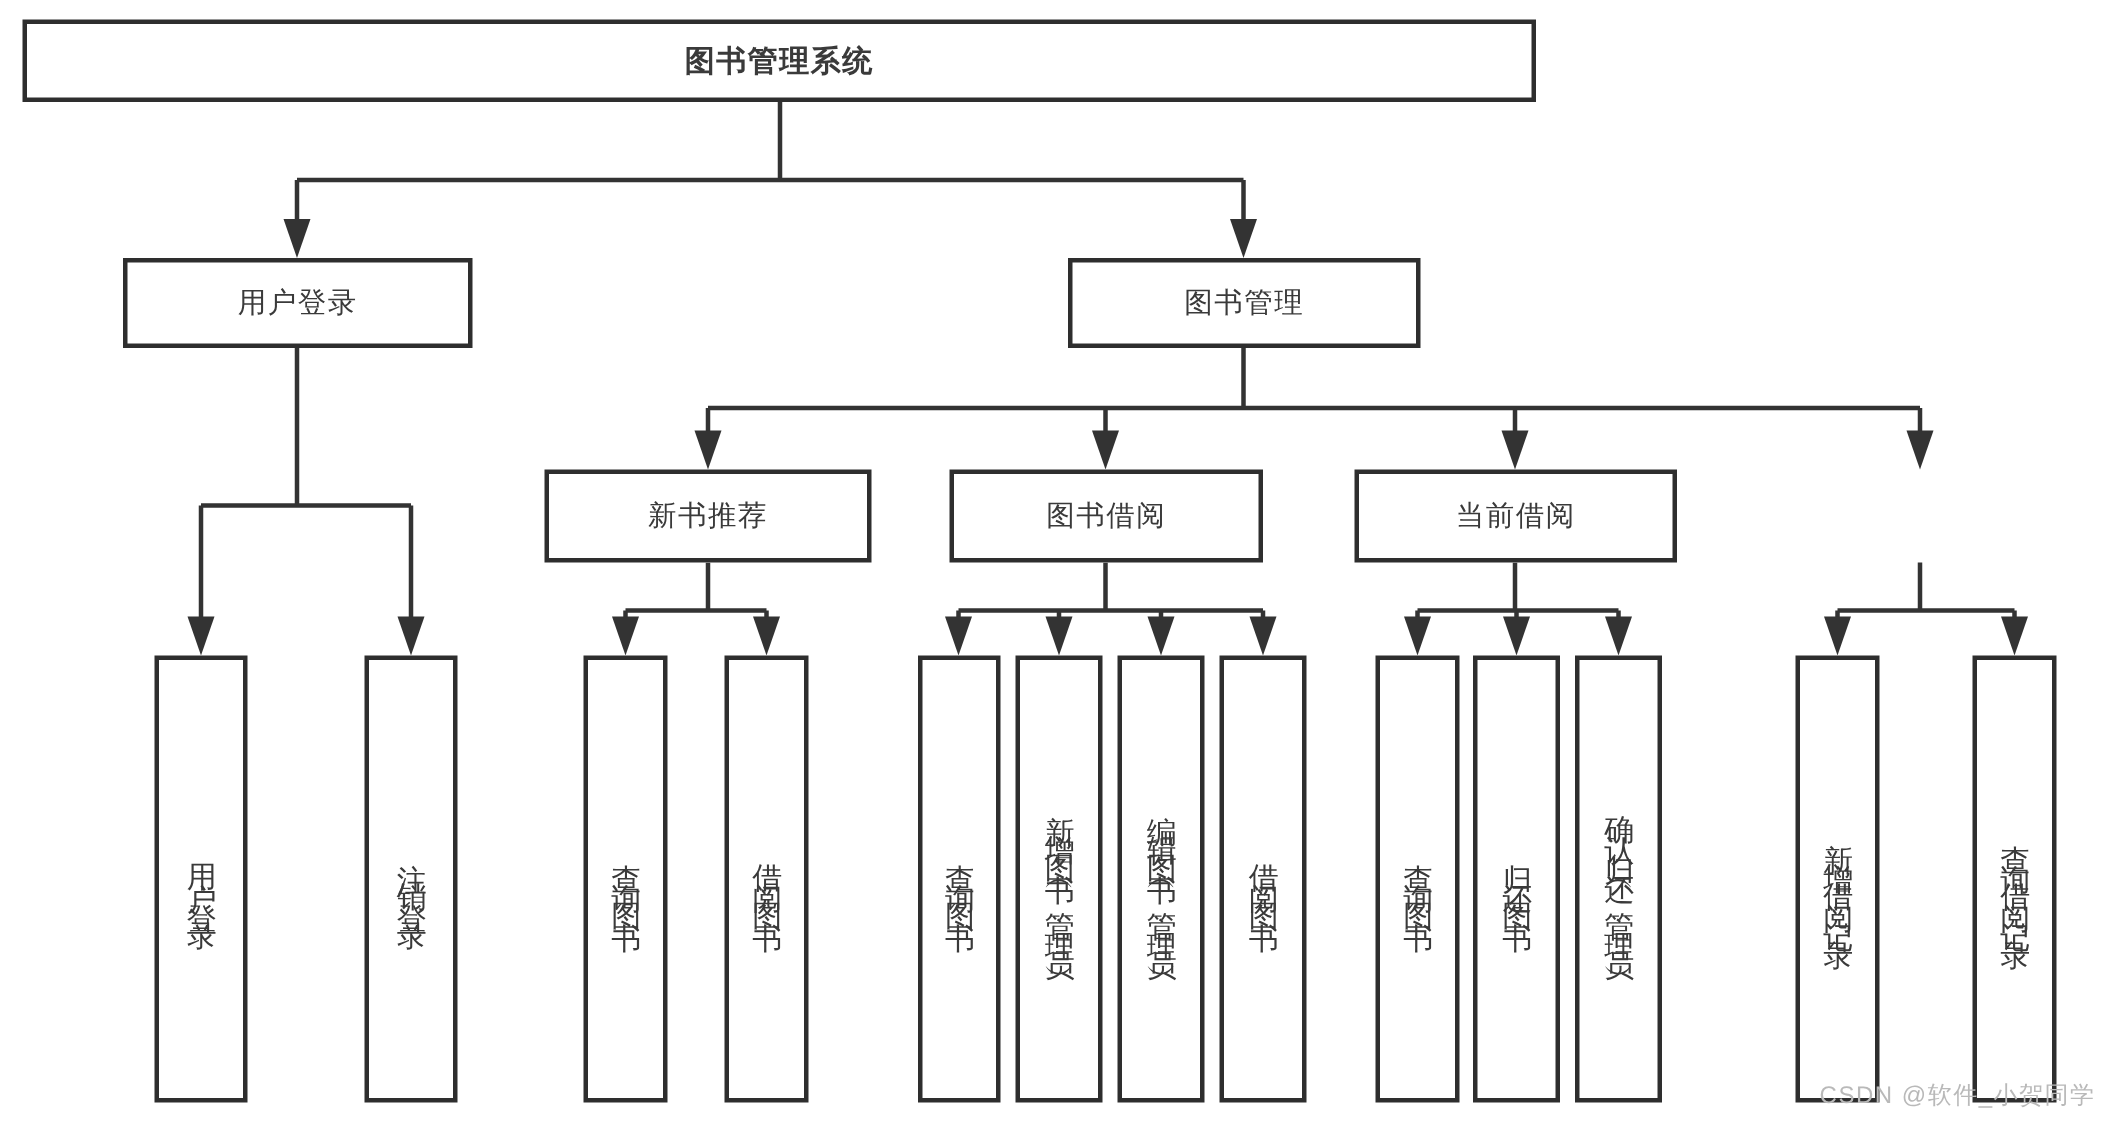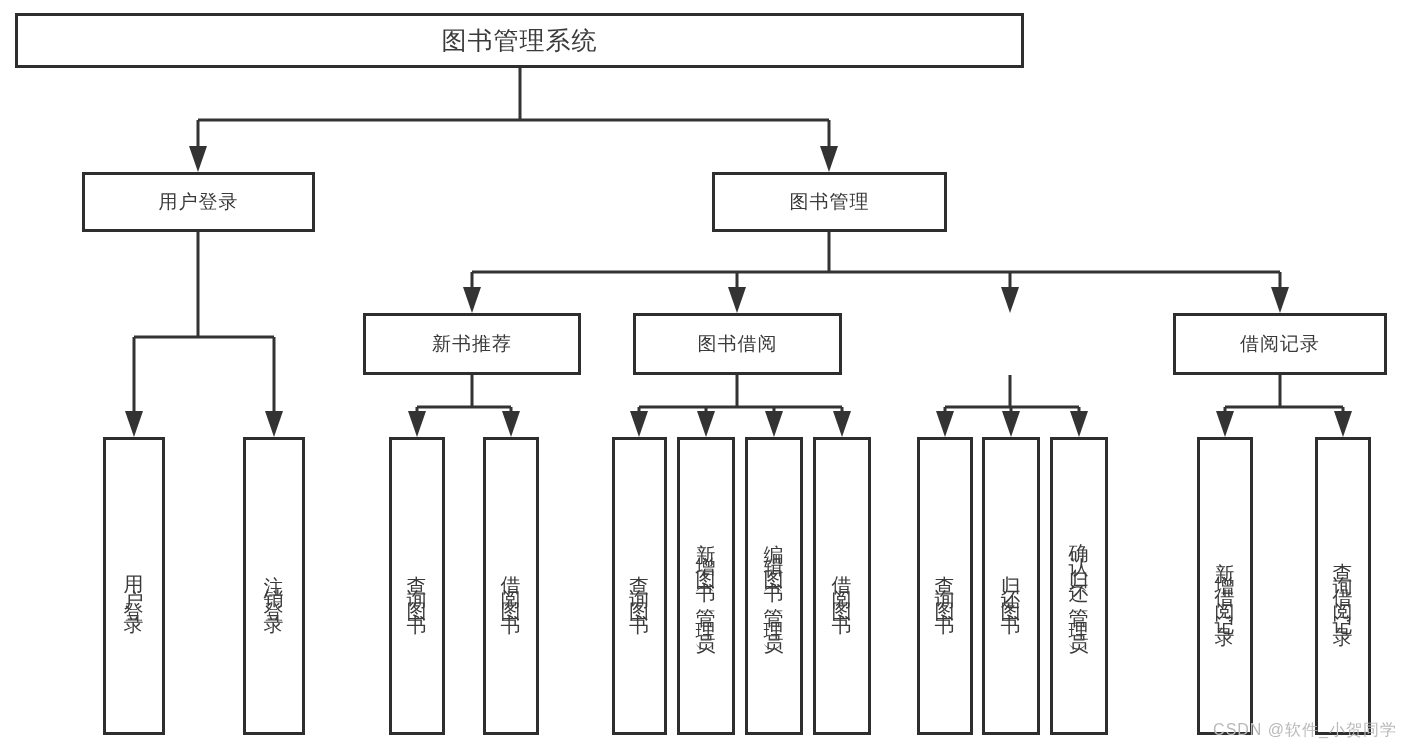--- a/index.html
+++ b/index.html
@@ -44,7 +44,7 @@
     letter-spacing: 1px;
     white-space: nowrap;
   }
-  .root-box .label { font-size: 25px; }
+  .root-box .label { font-size: 20px; font-weight: bold; }
 
   .vbox .label {
     writing-mode: vertical-lr;

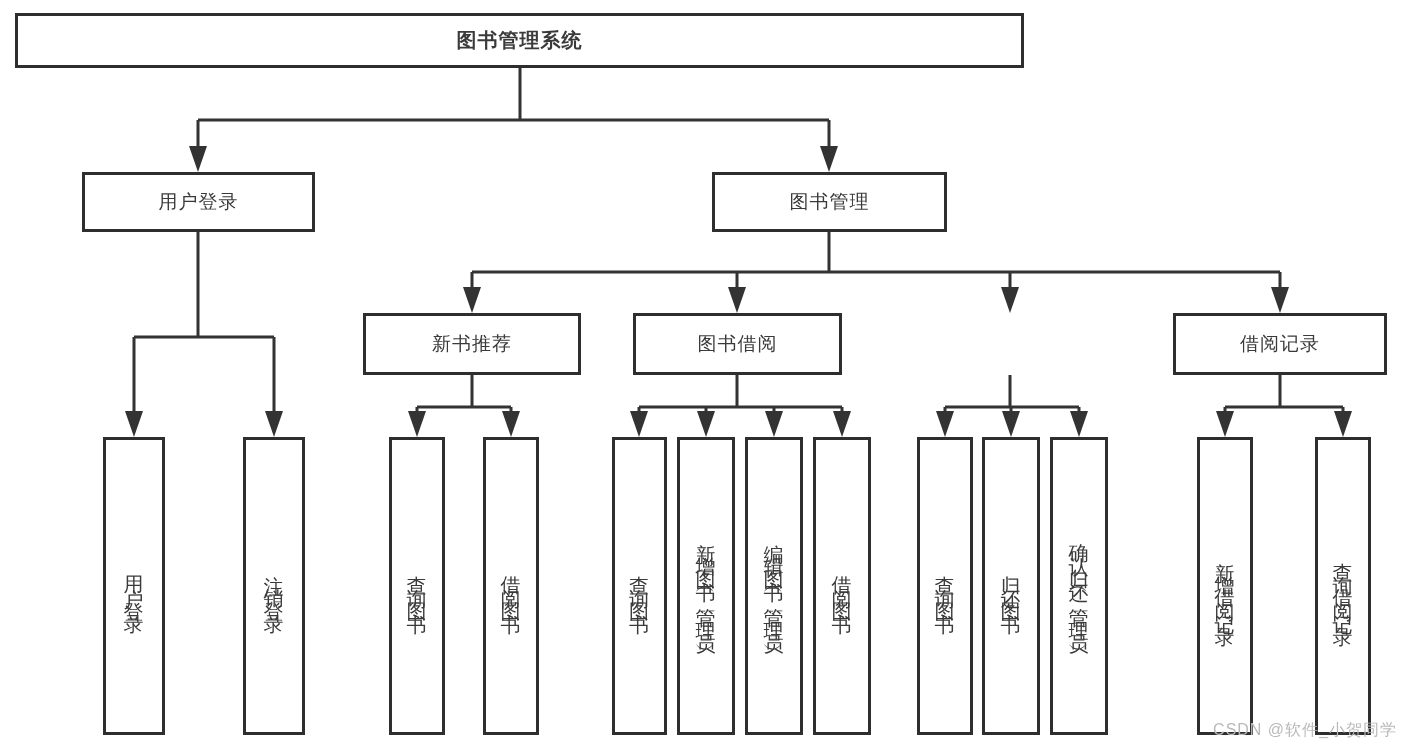--- a/index.html
+++ b/index.html
@@ -138,6 +138,9 @@
   <div class="node hbox" style="left:633px; top:313px; width:209px; height:62px;">
     <span class="label">图书借阅</span>
   </div>
+  <div class="node hbox" style="left:903px; top:313px; width:215px; height:62px;">
+    <span class="label">当前借阅</span>
+  </div>
   <div class="node hbox" style="left:1173px; top:313px; width:214px; height:62px;">
     <span class="label">借阅记录</span>
   </div>

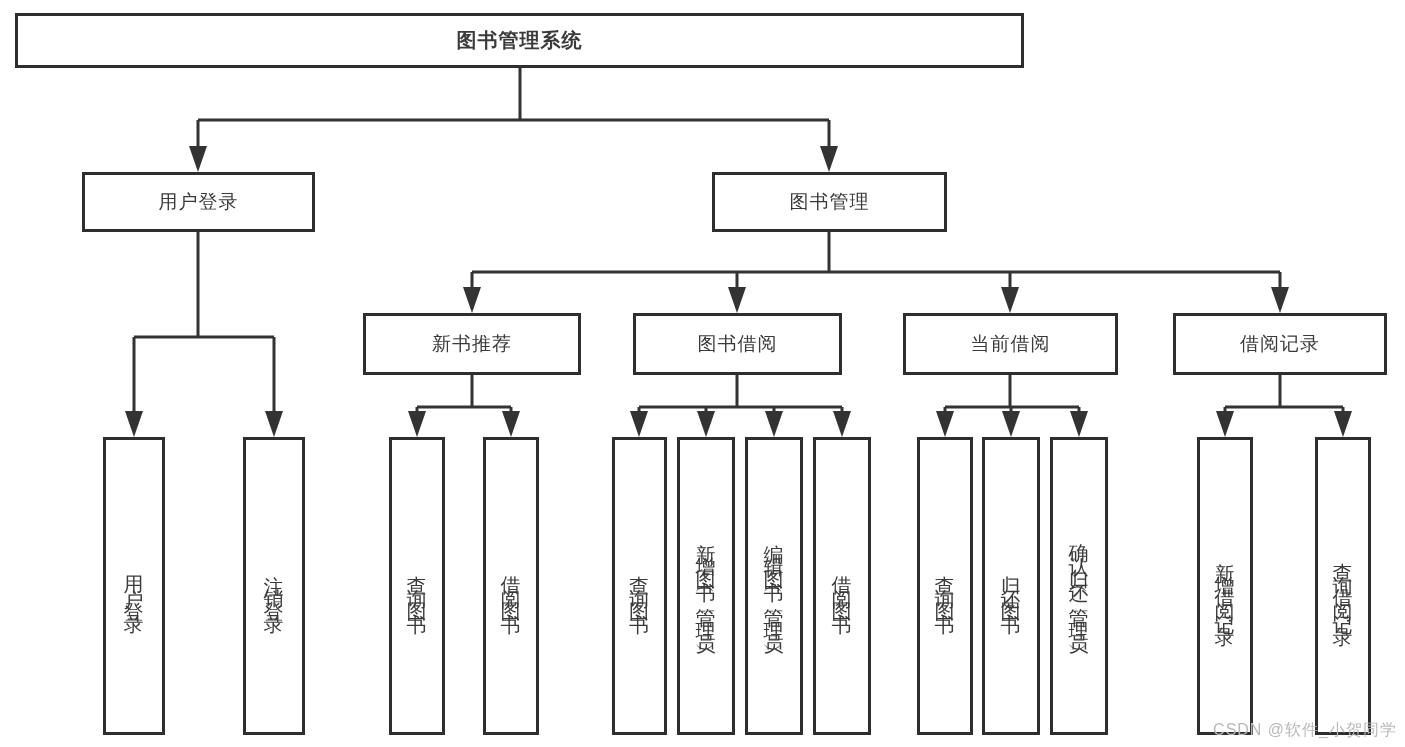--- a/index.html
+++ b/index.html
@@ -141,9 +141,6 @@
   <div class="node hbox" style="left:903px; top:313px; width:215px; height:62px;">
     <span class="label">当前借阅</span>
   </div>
-  <div class="node hbox" style="left:1173px; top:313px; width:214px; height:62px;">
-    <span class="label">借阅记录</span>
-  </div>
 
   <div class="node vbox" style="left:103px; top:437px; width:62px; height:298px;">
     <span class="label">用户登录</span>

